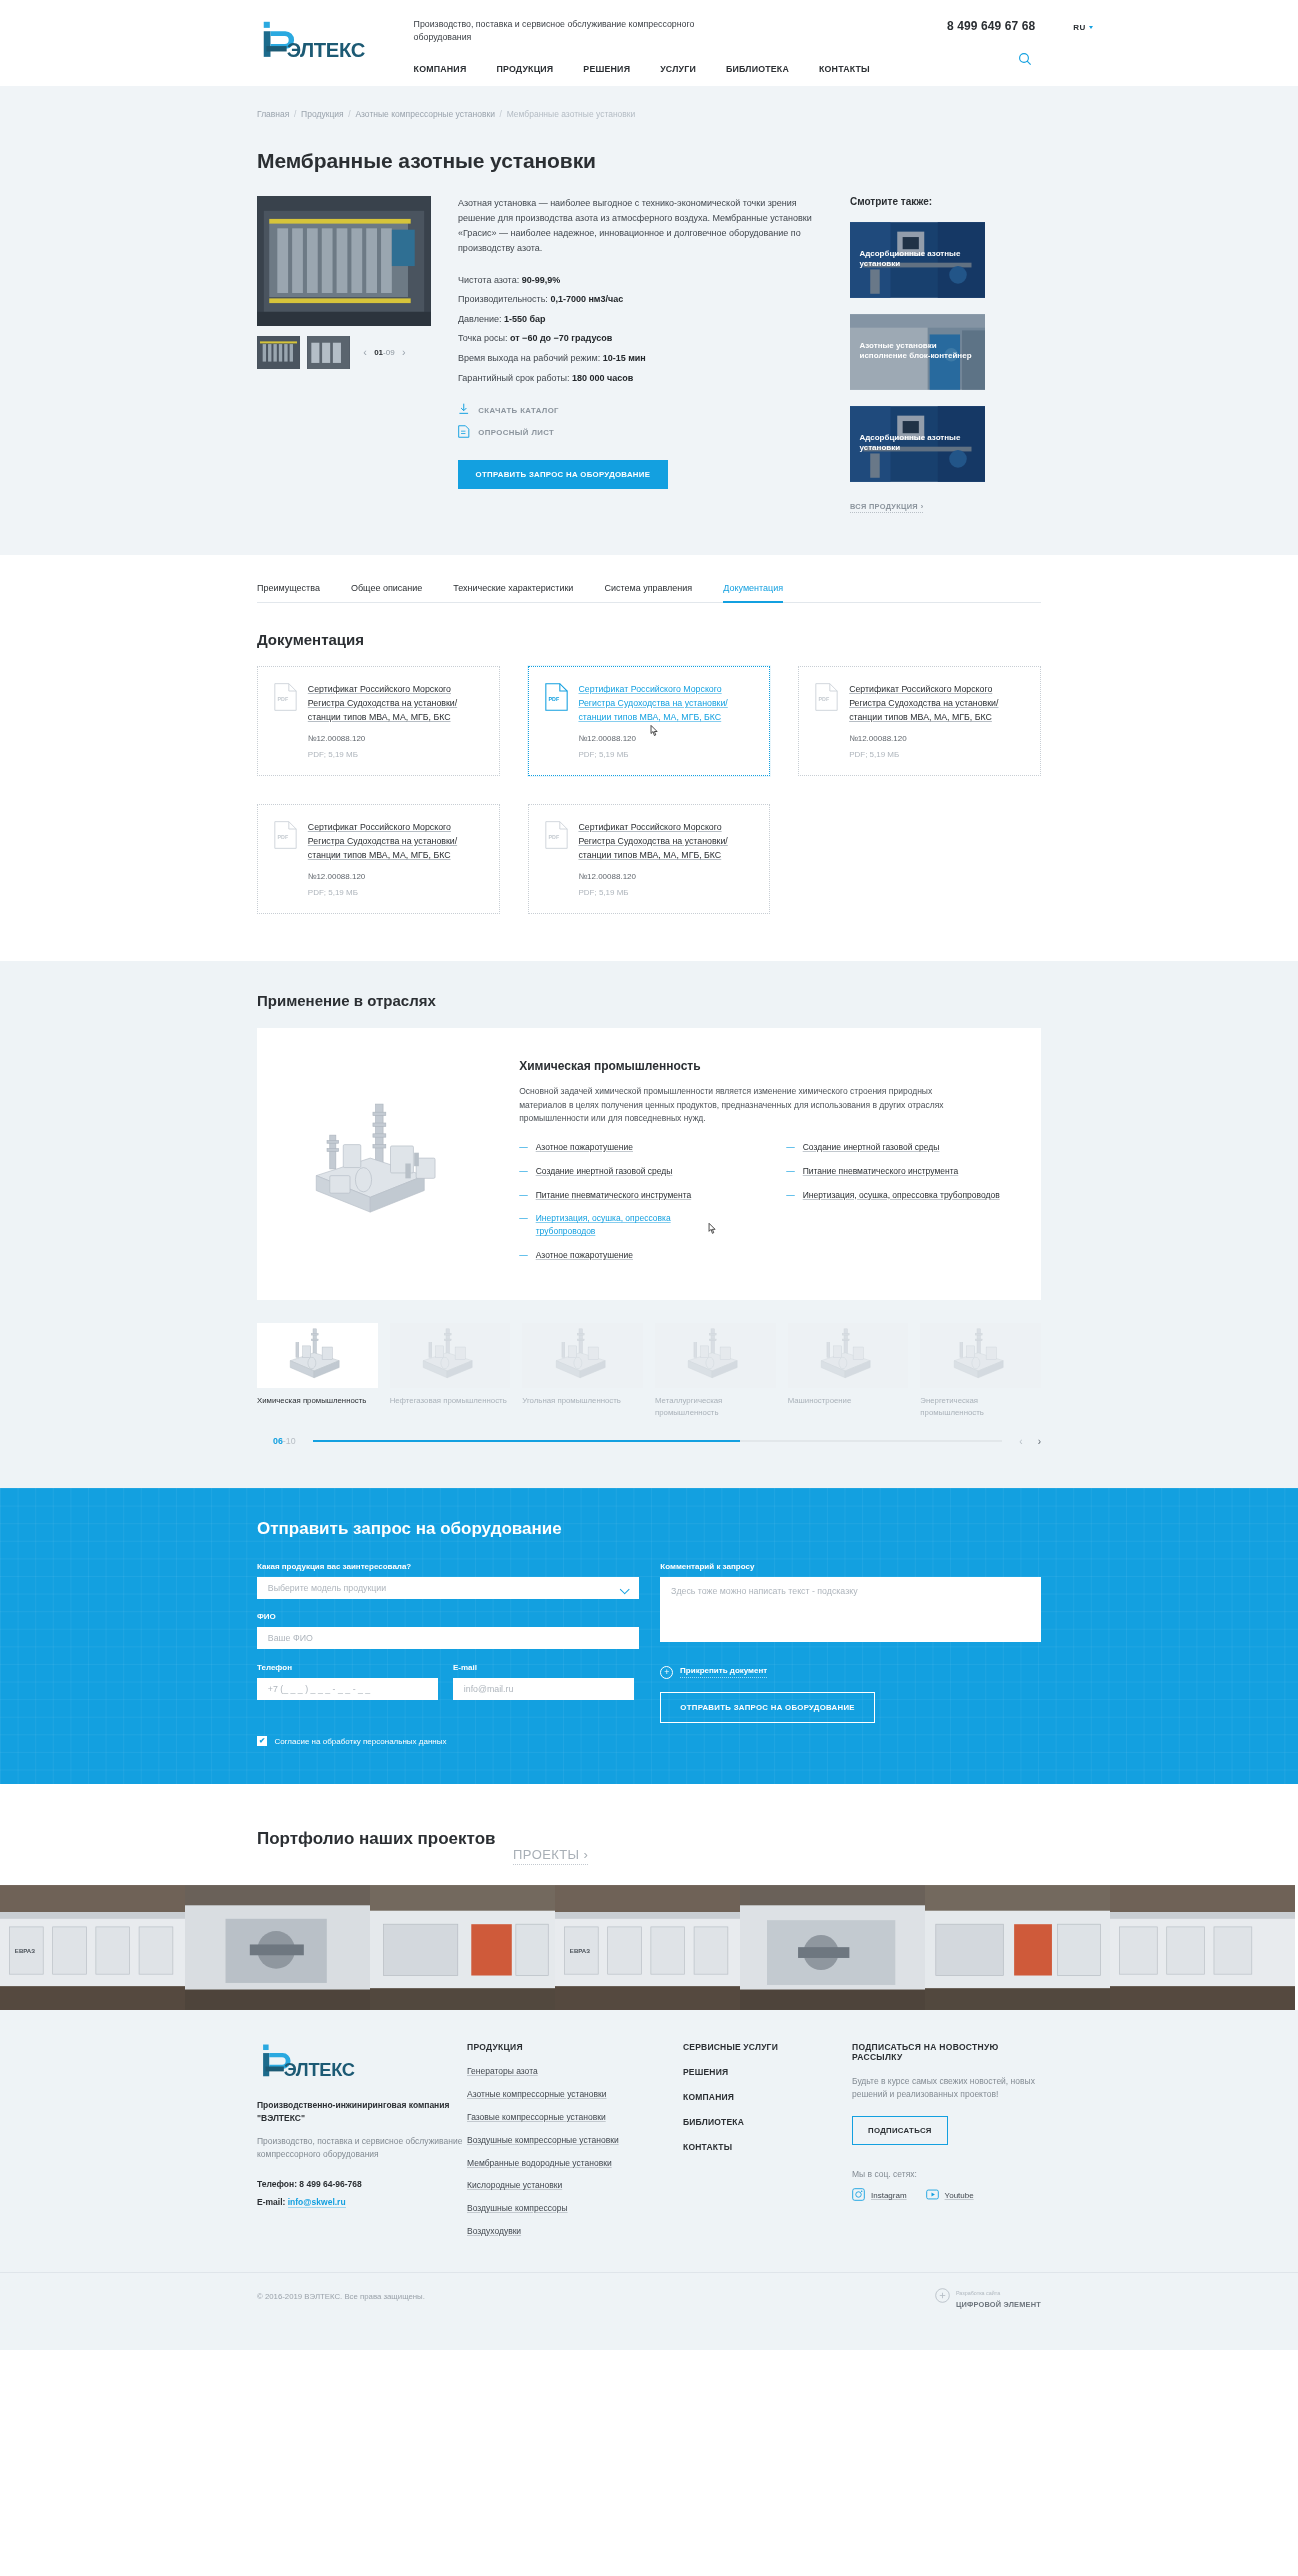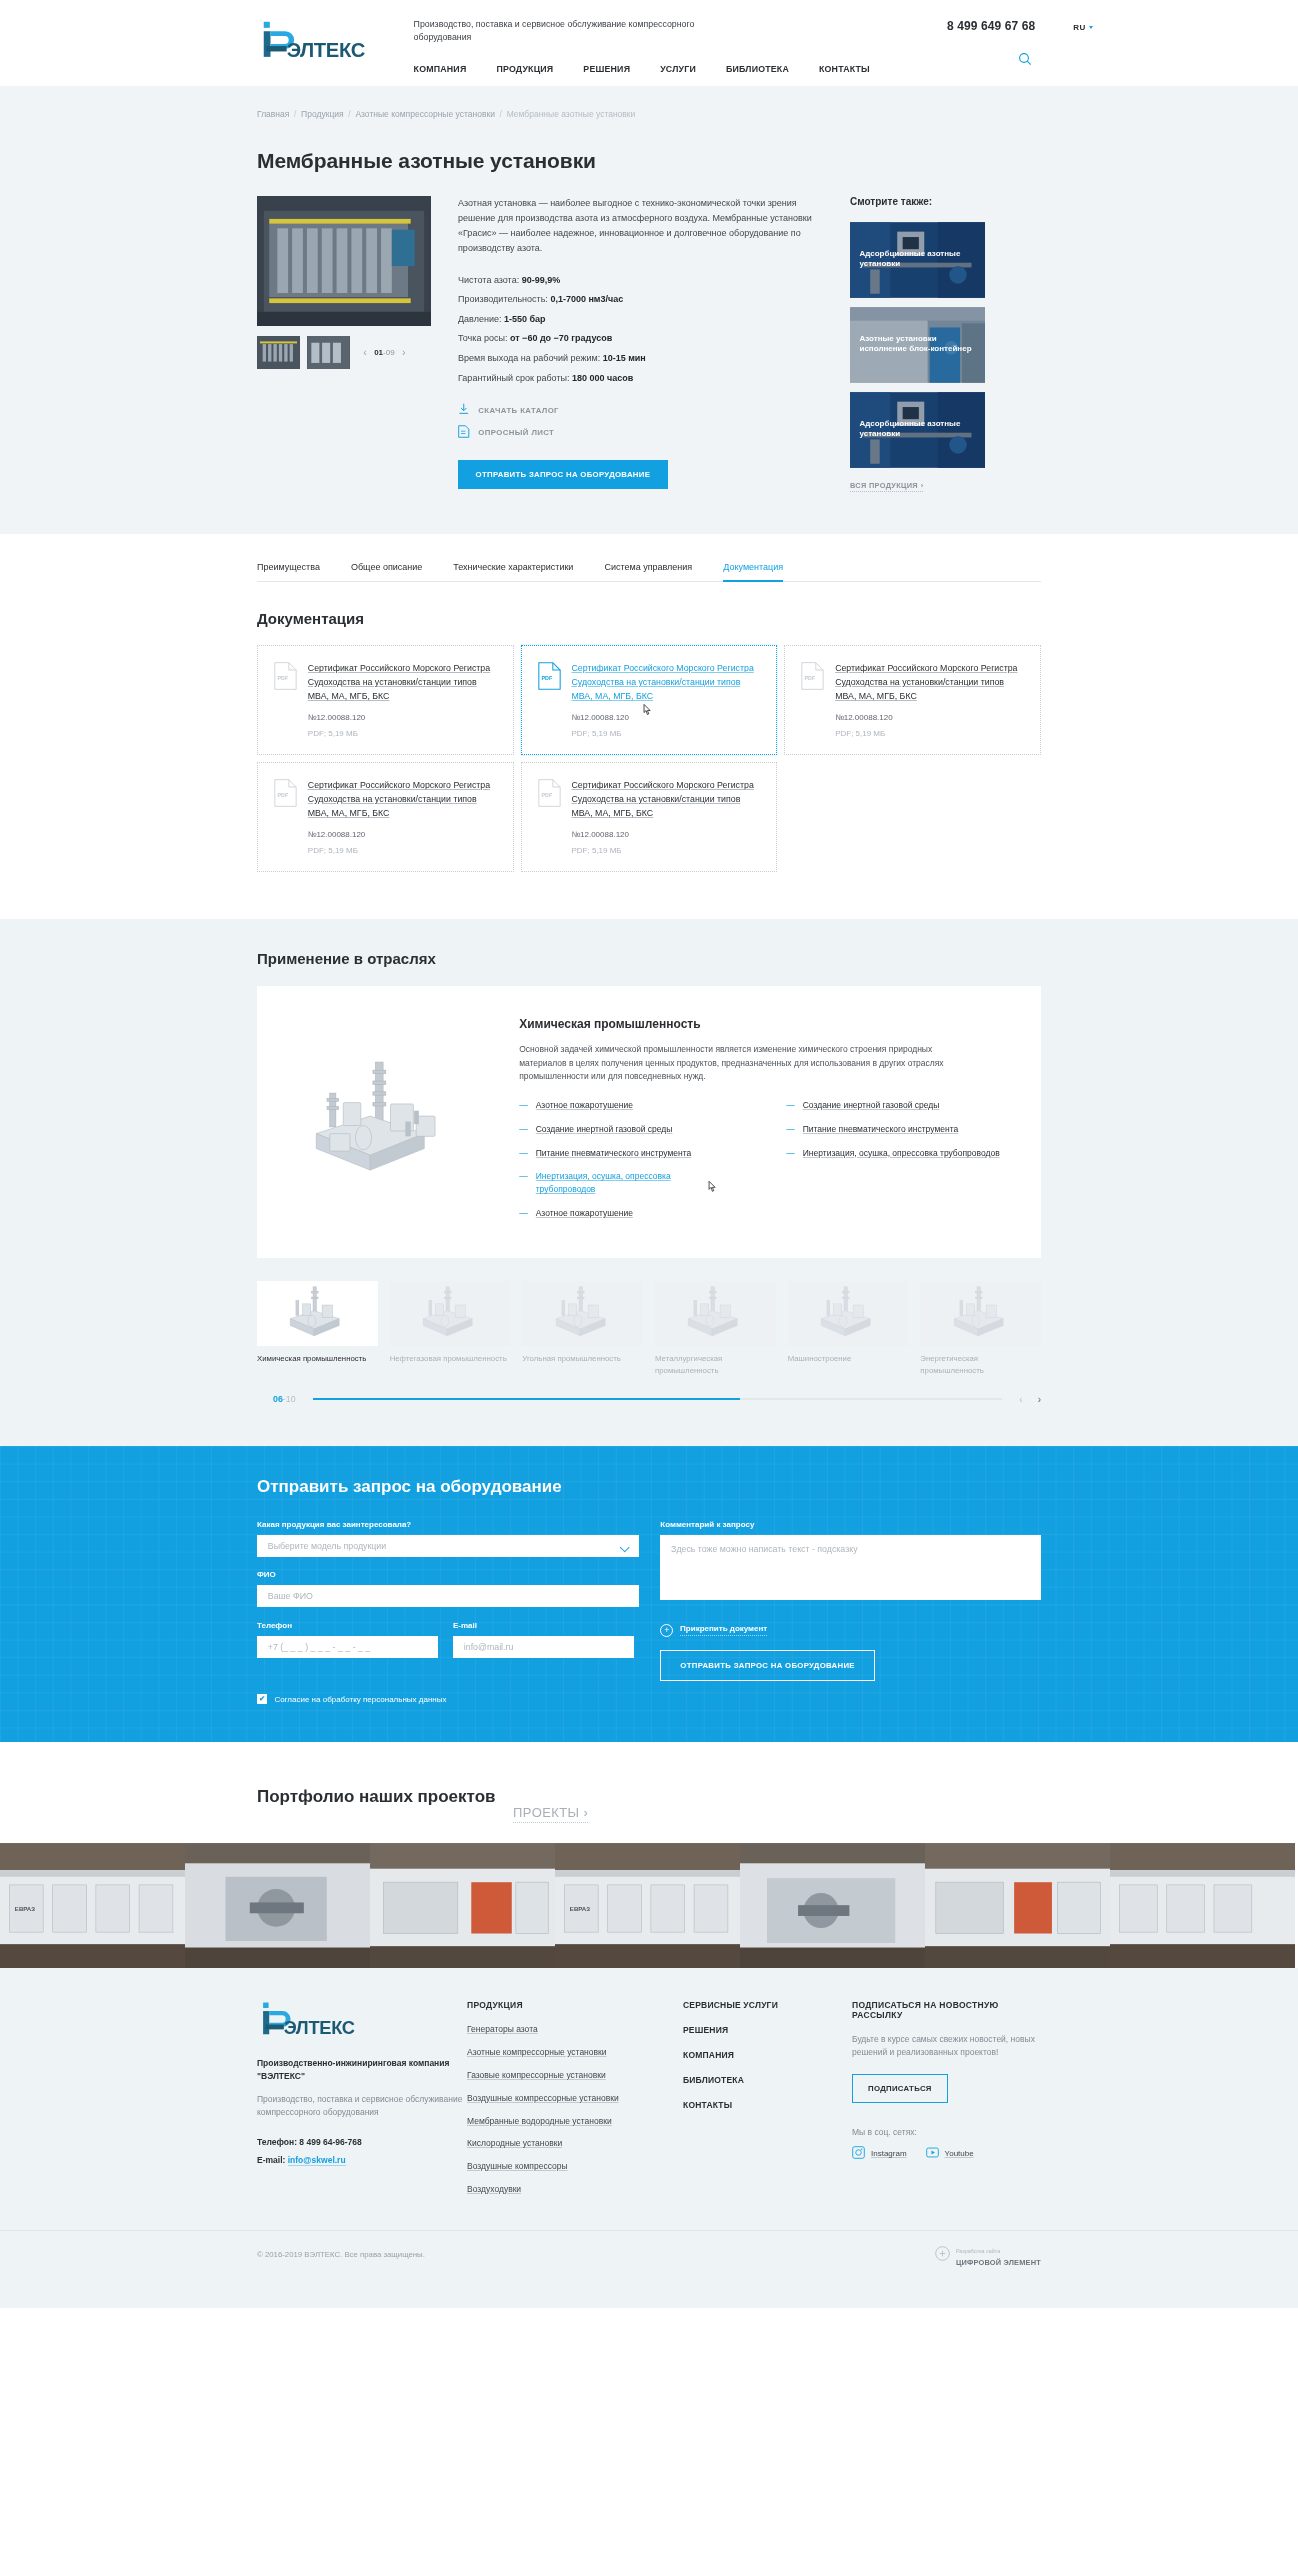--- a/index.html
+++ b/index.html
@@ -54,7 +54,7 @@
   .cta-btn { display:inline-block; margin-top: 12px; background:#13a0e0; color:#fff; font-size: 7.8px; font-weight:700; letter-spacing:0.3px; padding: 10px 17.6px; border:none; cursor:pointer; }
   .aside { width: 135px; flex:none; }
   .aside h3 { font-size: 10px; font-weight:700; margin-bottom: 15px; color:#2b2f33; }
-  .aside-card { width:135px; height:76px; position:relative; margin-bottom: 9px; overflow:hidden; display:block; text-decoration:none; }
+  .aside-card { width:135px; height:76px; position:relative; margin-bottom: 16px; overflow:hidden; display:block; text-decoration:none; }
   .aside-card .cap { position:absolute; left:9.5px; right:8px; top:50%; transform:translateY(-50%); color:#fff; font-size:8px; font-weight:700; line-height:10.8px; }
   .aside-all { display:inline-block; margin-top: 4px; font-size: 7.4px; font-weight:700; letter-spacing:0.3px; color:#8b949d; text-decoration:none; border-bottom:0.7px dotted #b9c0c7; padding-bottom:1.4px;}
   .aside-all .chev { color:#8b949d; margin-left:2.7px; }

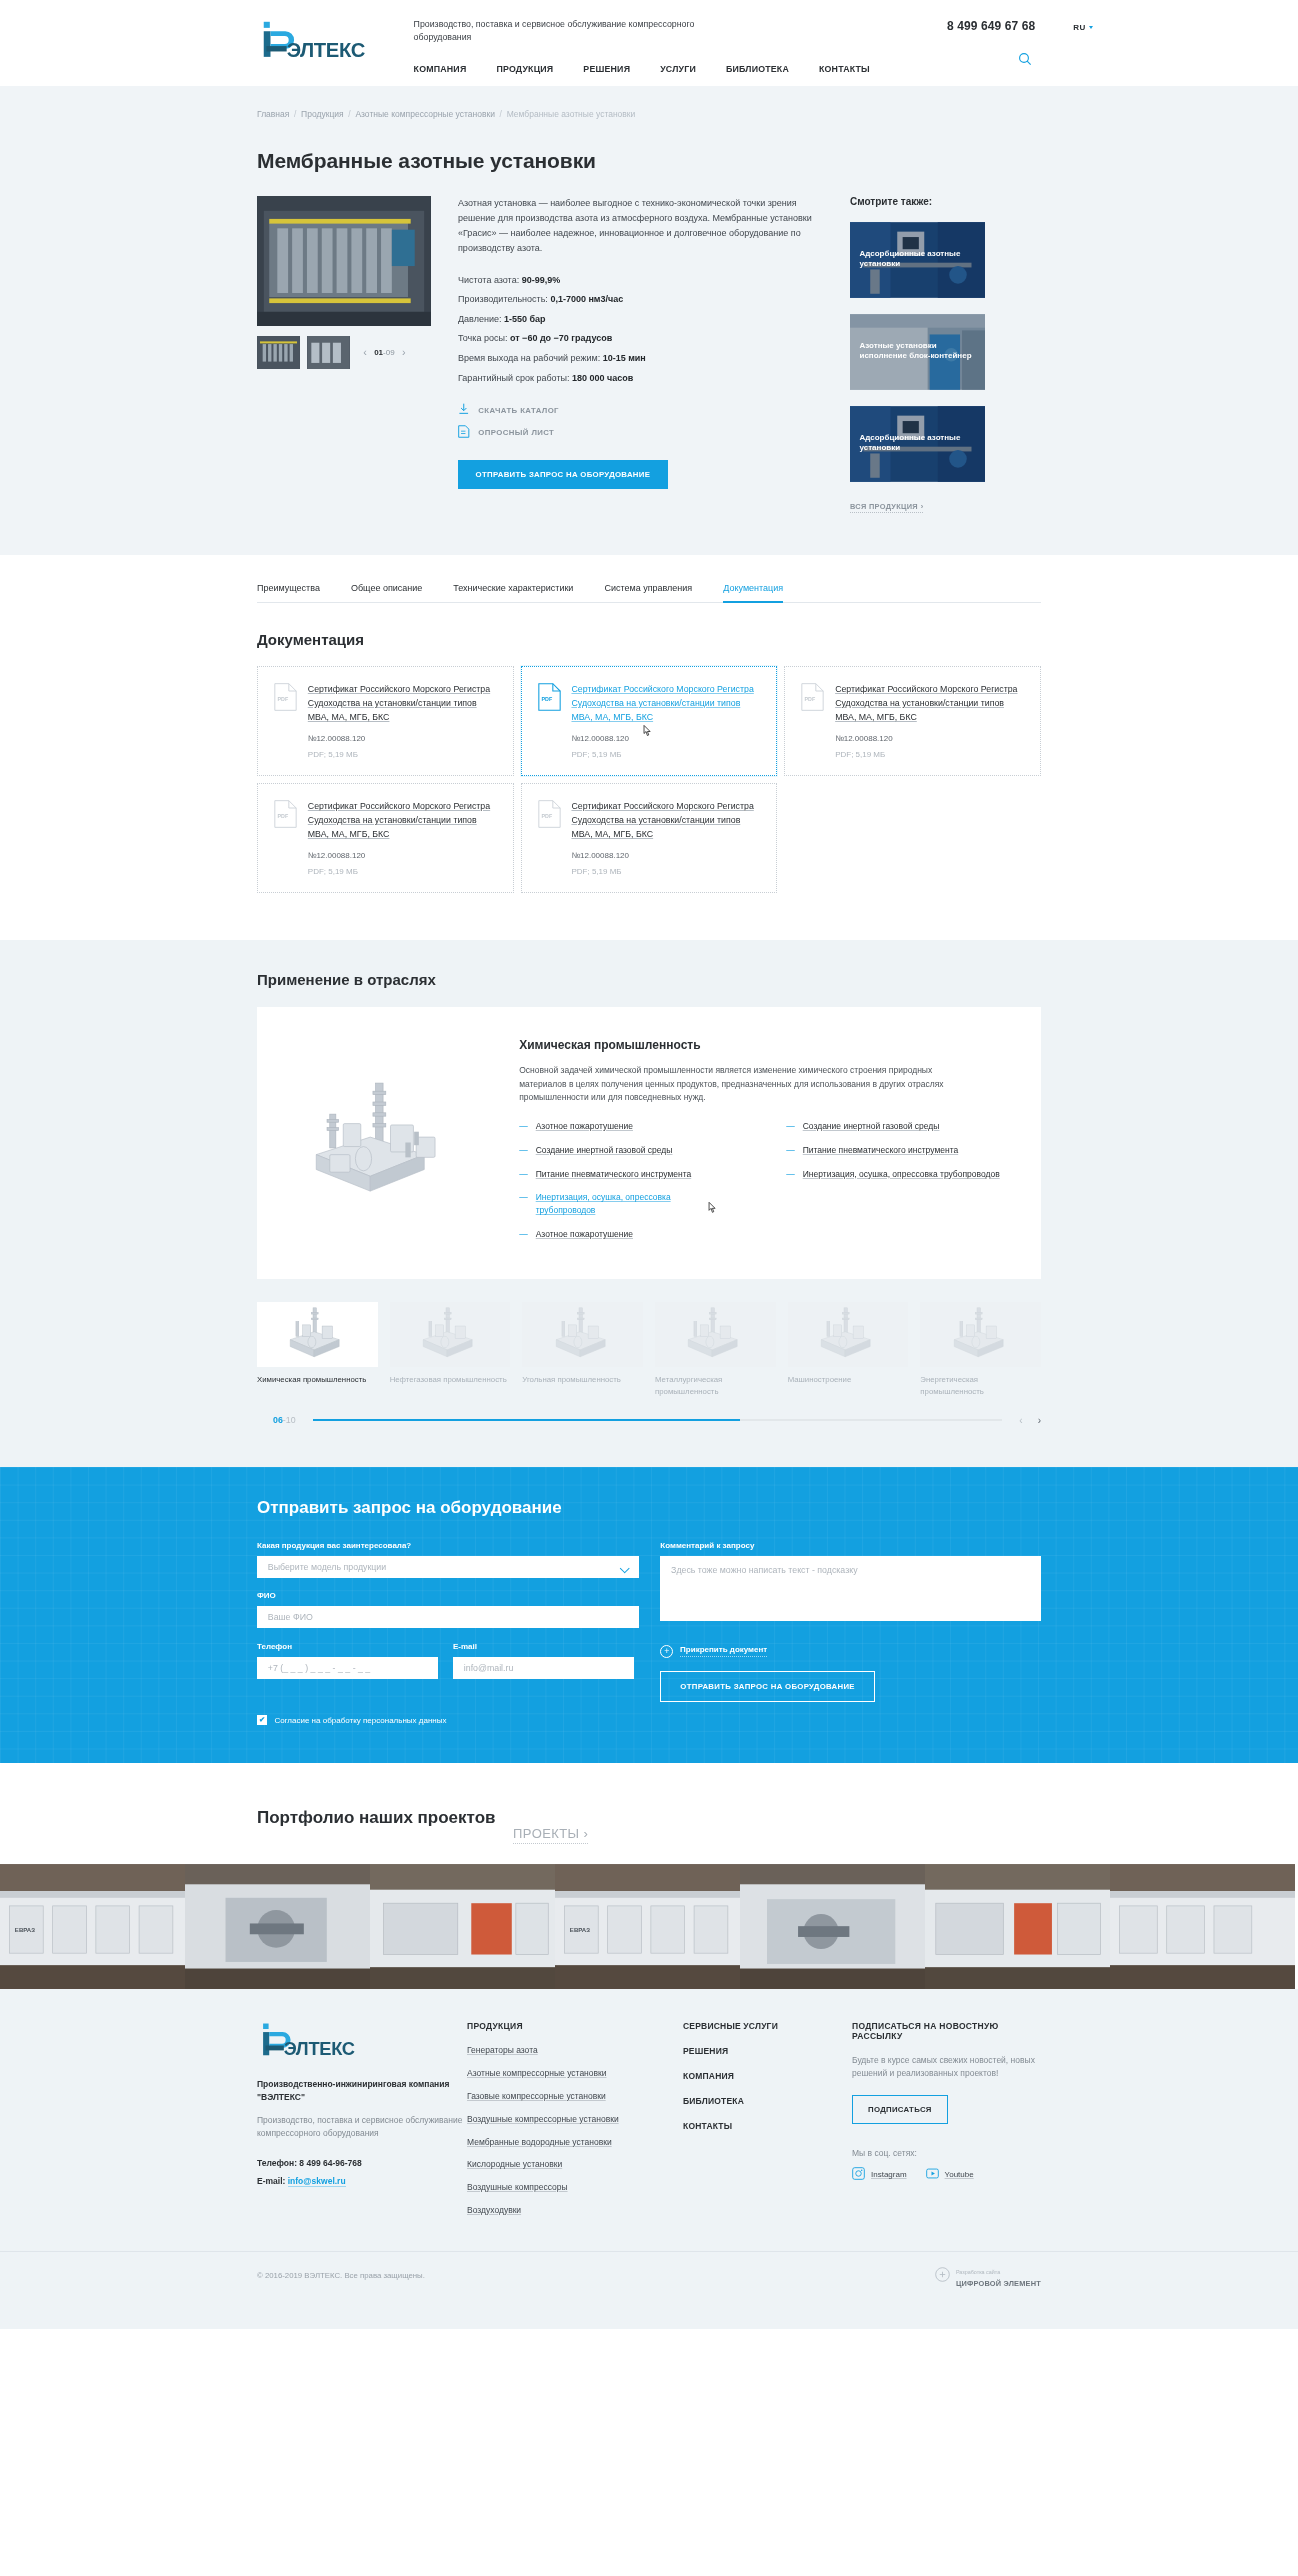--- a/index.html
+++ b/index.html
@@ -66,7 +66,7 @@
   .tab.active { color:#13a0e0; font-weight:400; }
   .tab.active:after { content:""; position:absolute; left:0; right:0; bottom:-0.7px; height:2px; background:#13a0e0; }
   h2.sec-title { font-size: 15px; font-weight:700; margin: 28px 0 17.6px; color:#2b2f33; }
-  .doc-grid { display:grid; grid-template-columns: repeat(3, 1fr); gap: 7px; }
+  .doc-grid { display:grid; grid-template-columns: repeat(3, 1fr); gap: 28px; }
   .doc-card { border:0.7px dotted #c8ced4; padding: 15px 16px 16px; display:flex; gap:10.8px; background:#fff; min-height: 110px; position:relative; }
   .doc-card.active { border:0.7px dotted #13a0e0; box-shadow: 0 0 0 0.7px rgba(19,160,224,.12); }
   .doc-ico { width:23px; flex:none; padding-top:1.4px; }

